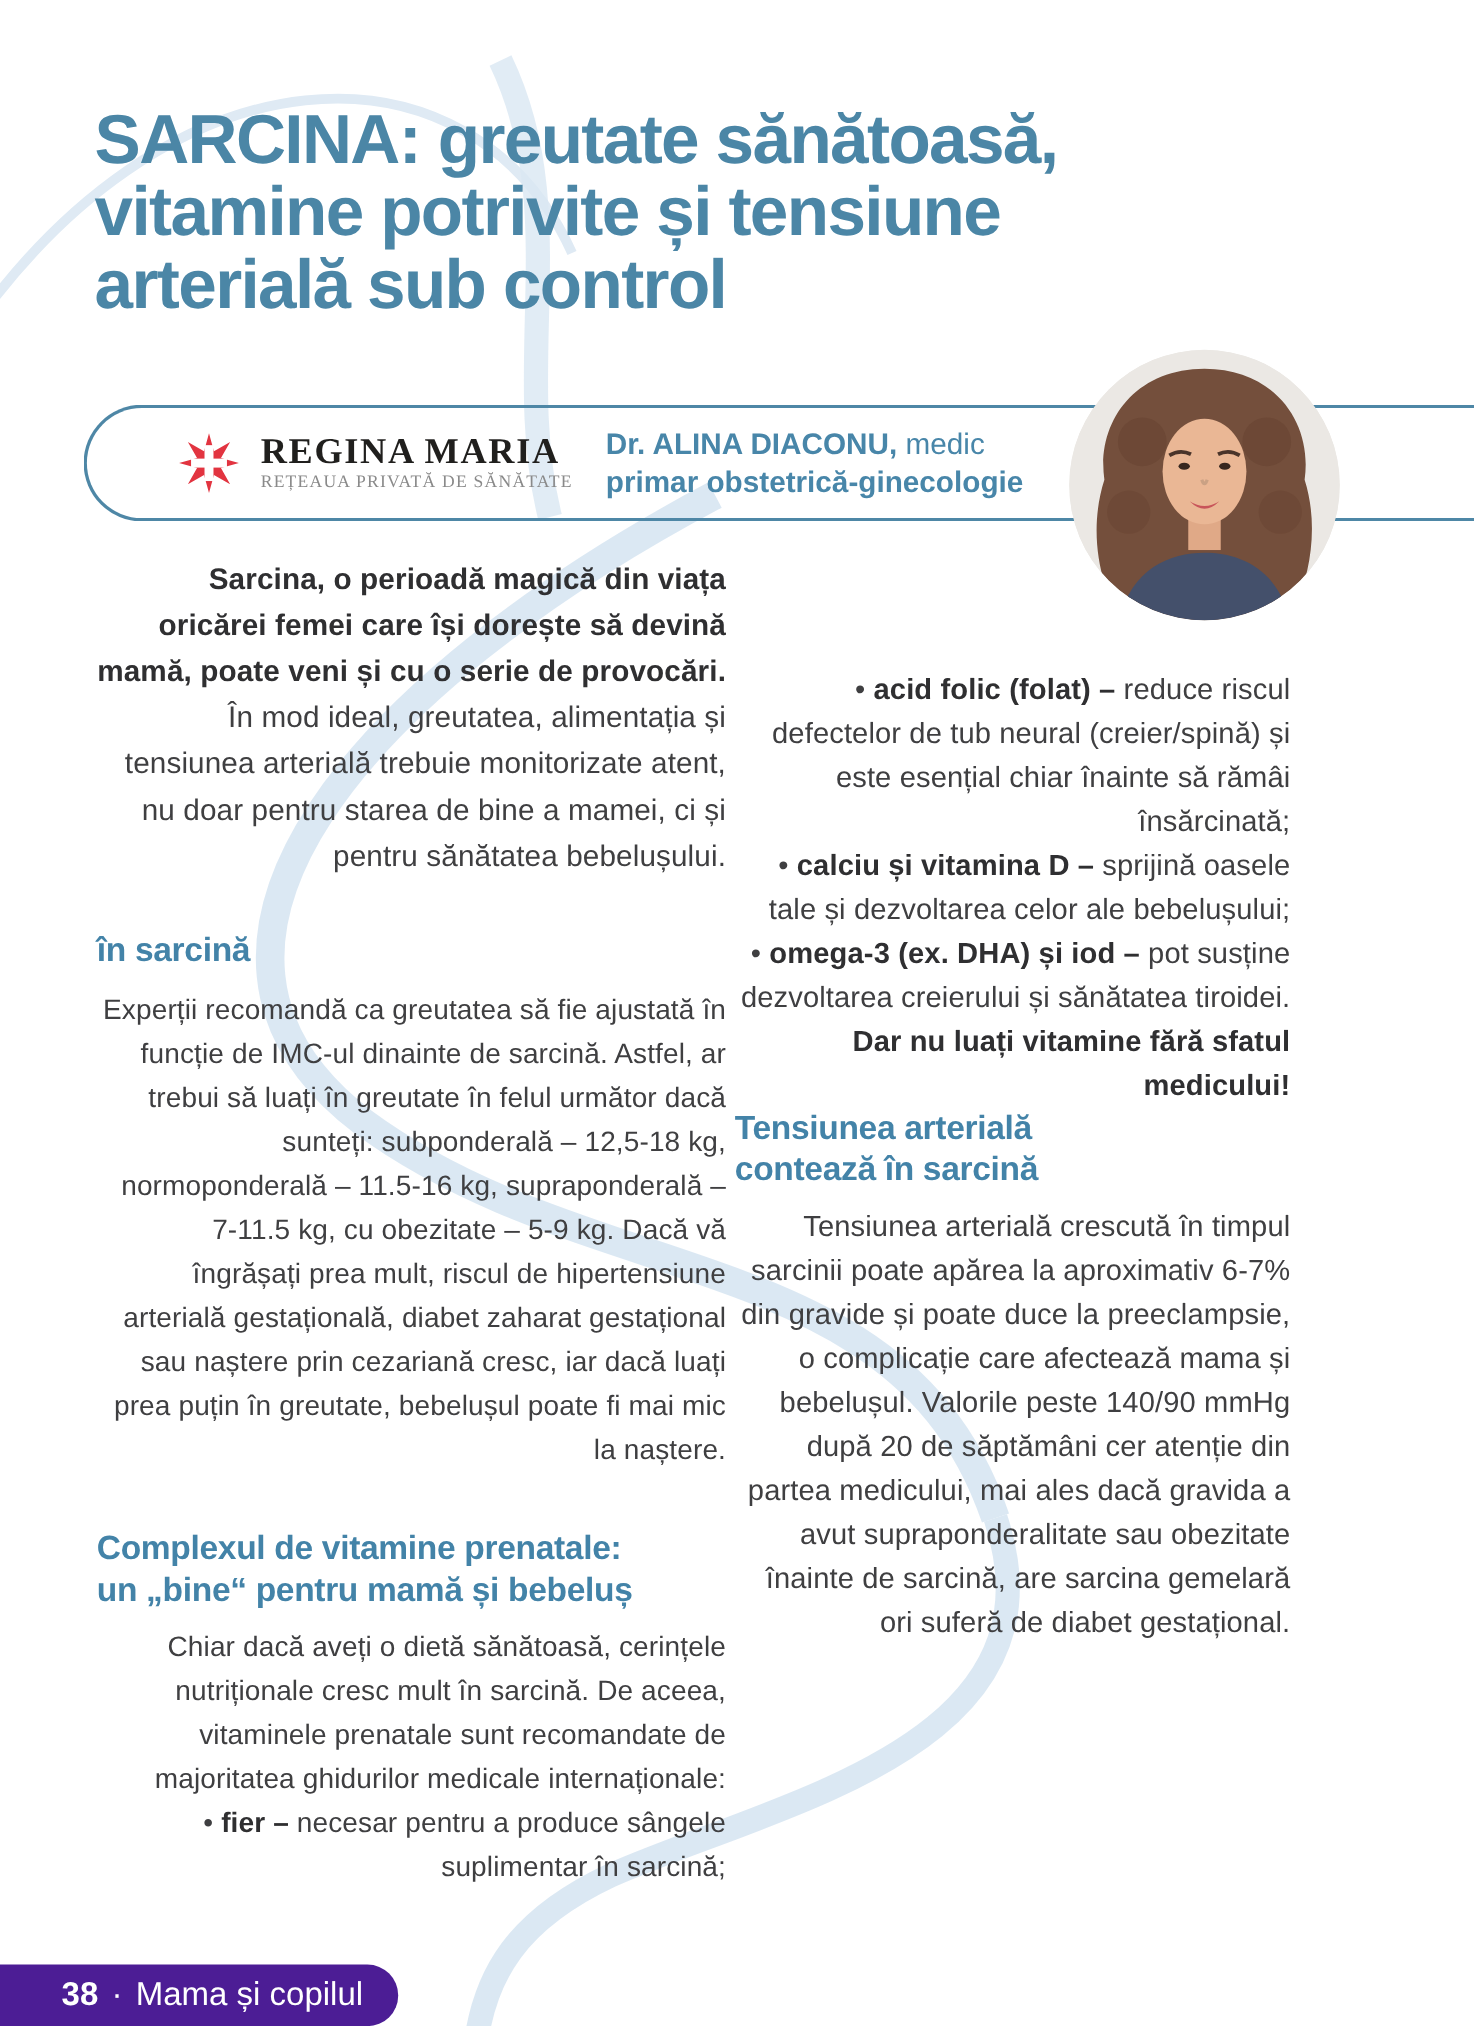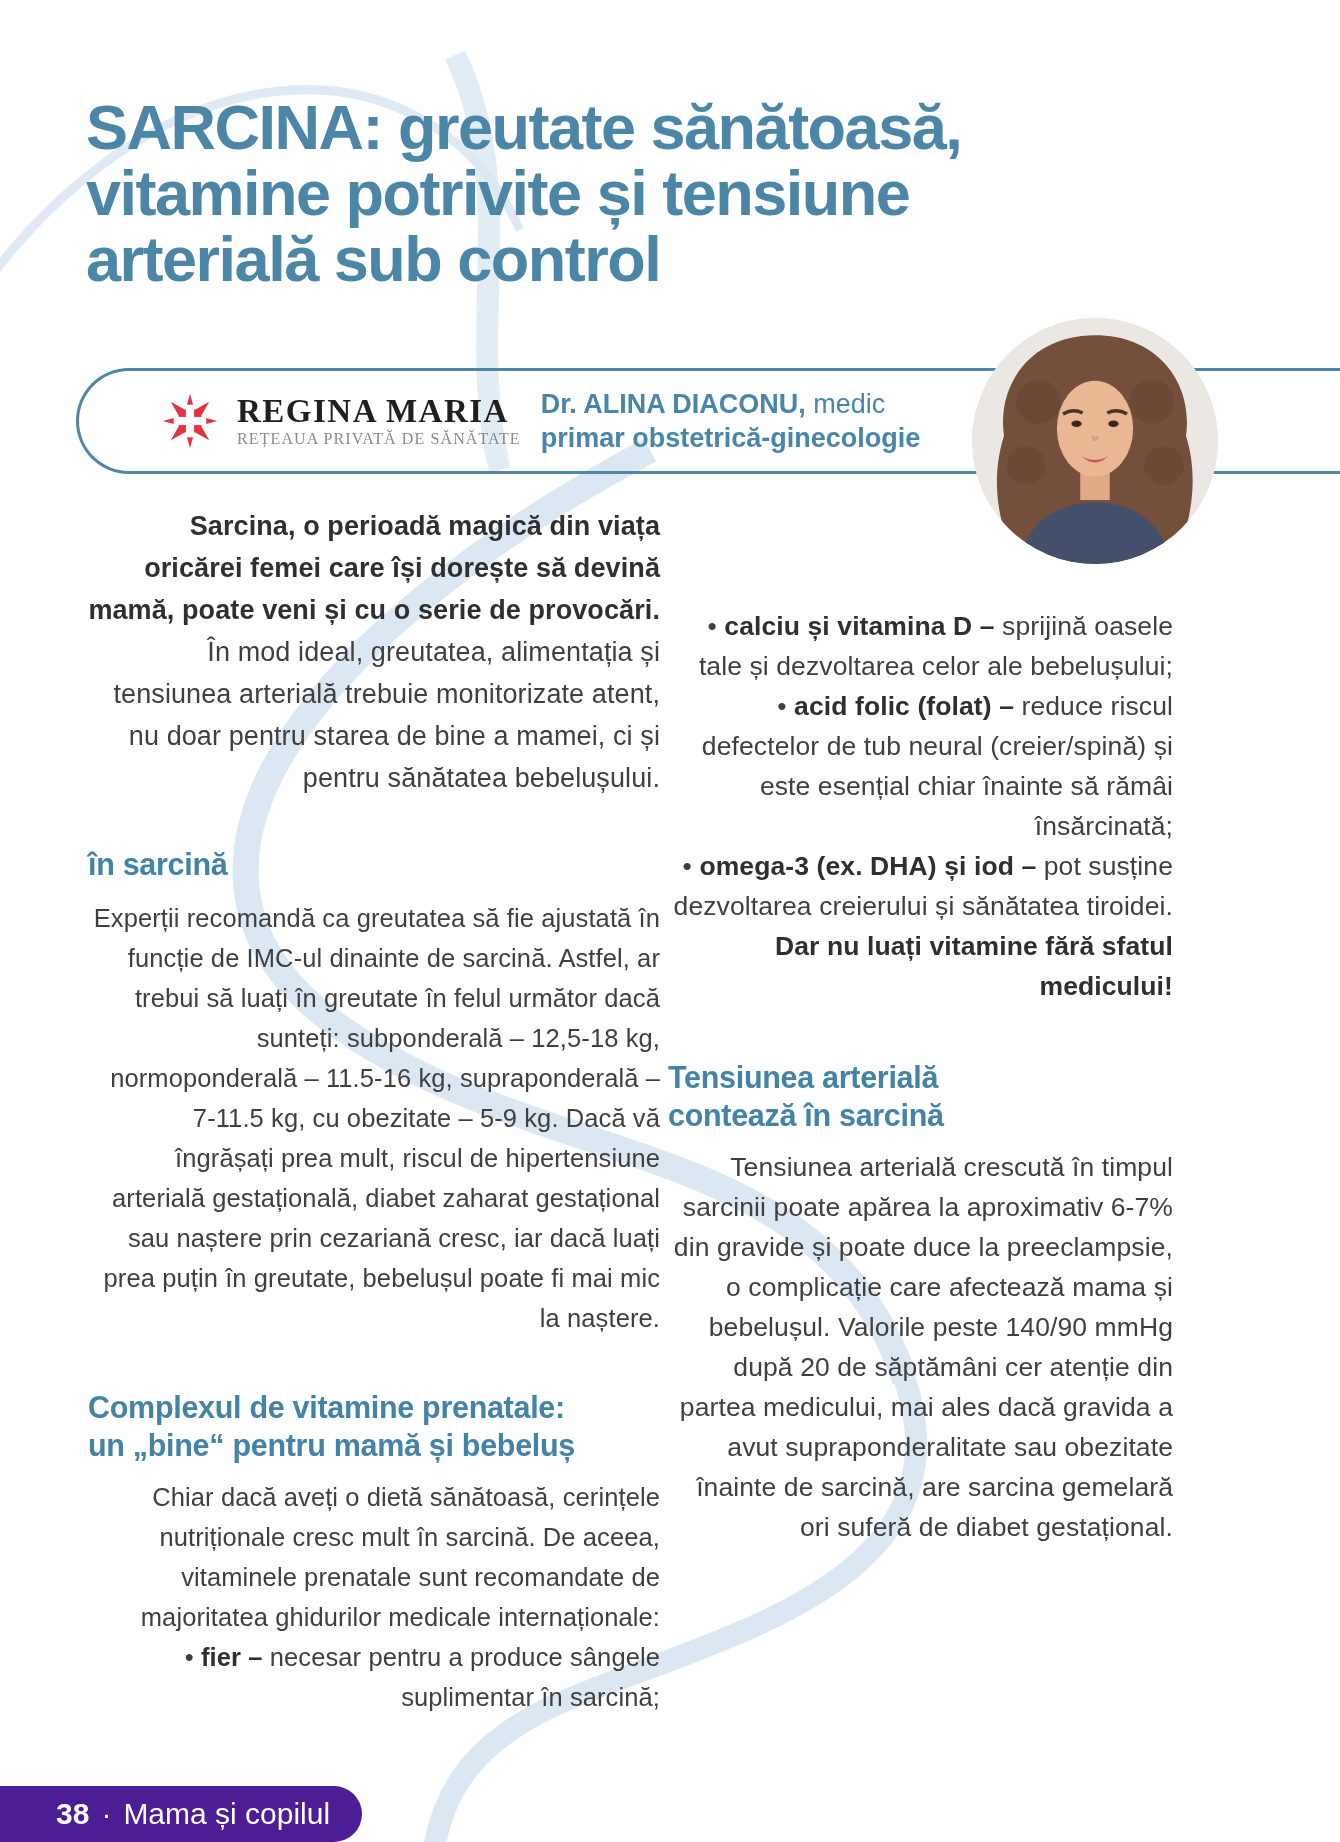--- a/index.html
+++ b/index.html
@@ -35,7 +35,7 @@
     font-family:"Liberation Serif", serif; font-size:16px; font-weight:500;
     letter-spacing:1.1px; color:#8a8a8a; margin-top:2px;
   }
-  .credit{margin-left:20px; font-size:27px; line-height:34px; color:#4886a9;}
+  .credit{margin-left:30px; font-size:27px; line-height:34px; color:#4886a9;}
   .credit .nm{font-weight:800;}
   .credit .sfx{font-weight:500;}
   .credit2{font-weight:600;}

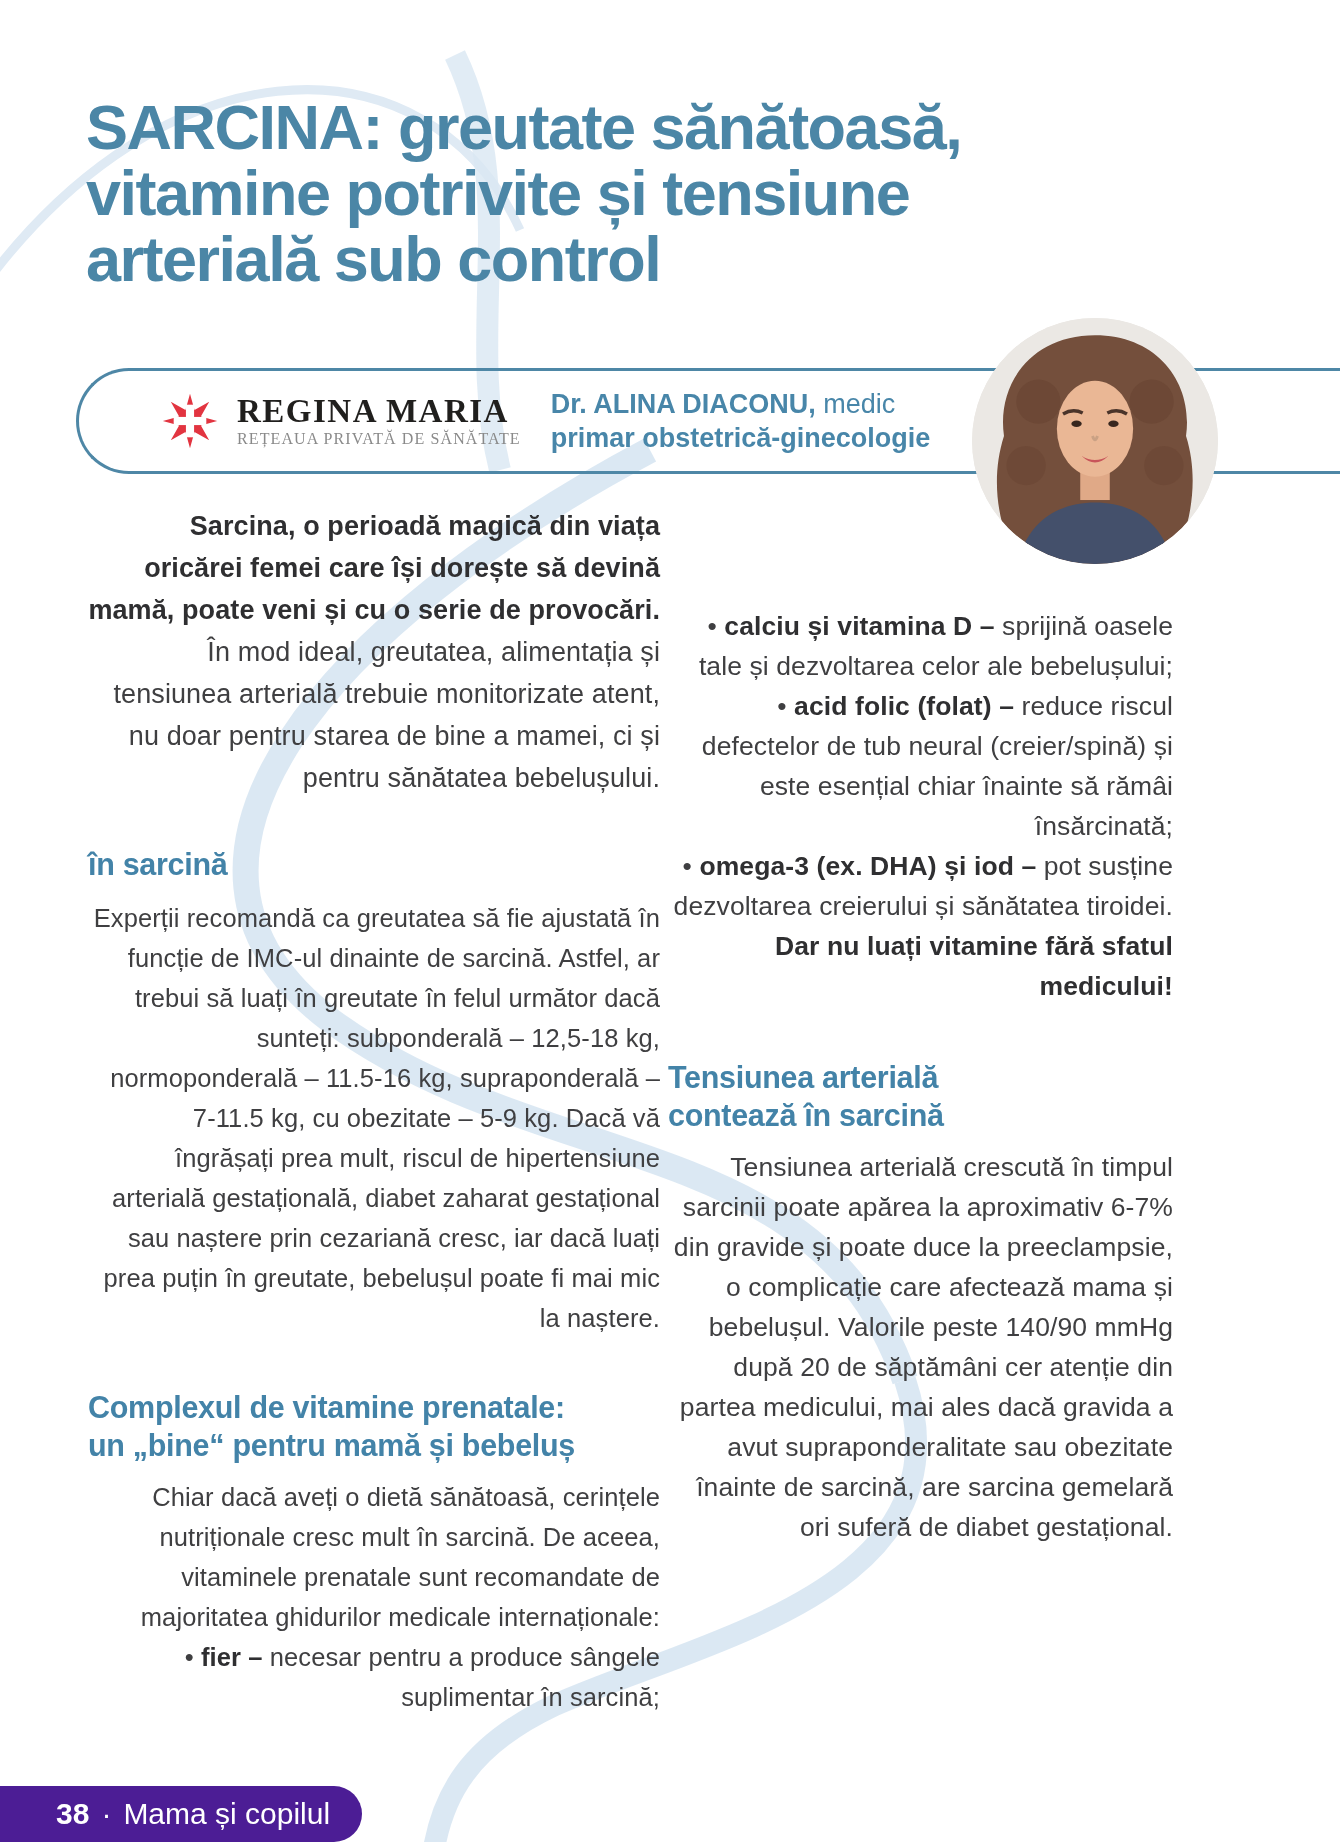--- a/index.html
+++ b/index.html
@@ -159,8 +159,8 @@
     </div>
 
     <div class="col col-right">
+      <p class="blt-p"><span>• </span><strong>acid folic (folat) –</strong><span> reduce riscul defectelor de tub neural (creier/spină) și este esențial chiar înainte să rămâi însărcinată;</span></p>
       <p class="blt-p"><span>• </span><strong>calciu și vitamina D –</strong><span> sprijină oasele tale și dezvoltarea celor ale bebelușului;</span></p>
-      <p class="blt-p"><span>• </span><strong>acid folic (folat) –</strong><span> reduce riscul defectelor de tub neural (creier/spină) și este esențial chiar înainte să rămâi însărcinată;</span></p>
       <p class="blt-p"><span>• </span><strong>omega-3 (ex. DHA) și iod –</strong><span> pot susține dezvoltarea creierului și sănătatea tiroidei.</span></p>
 
       <p class="warn">Dar nu luați vitamine fără sfatul medicului!</p>

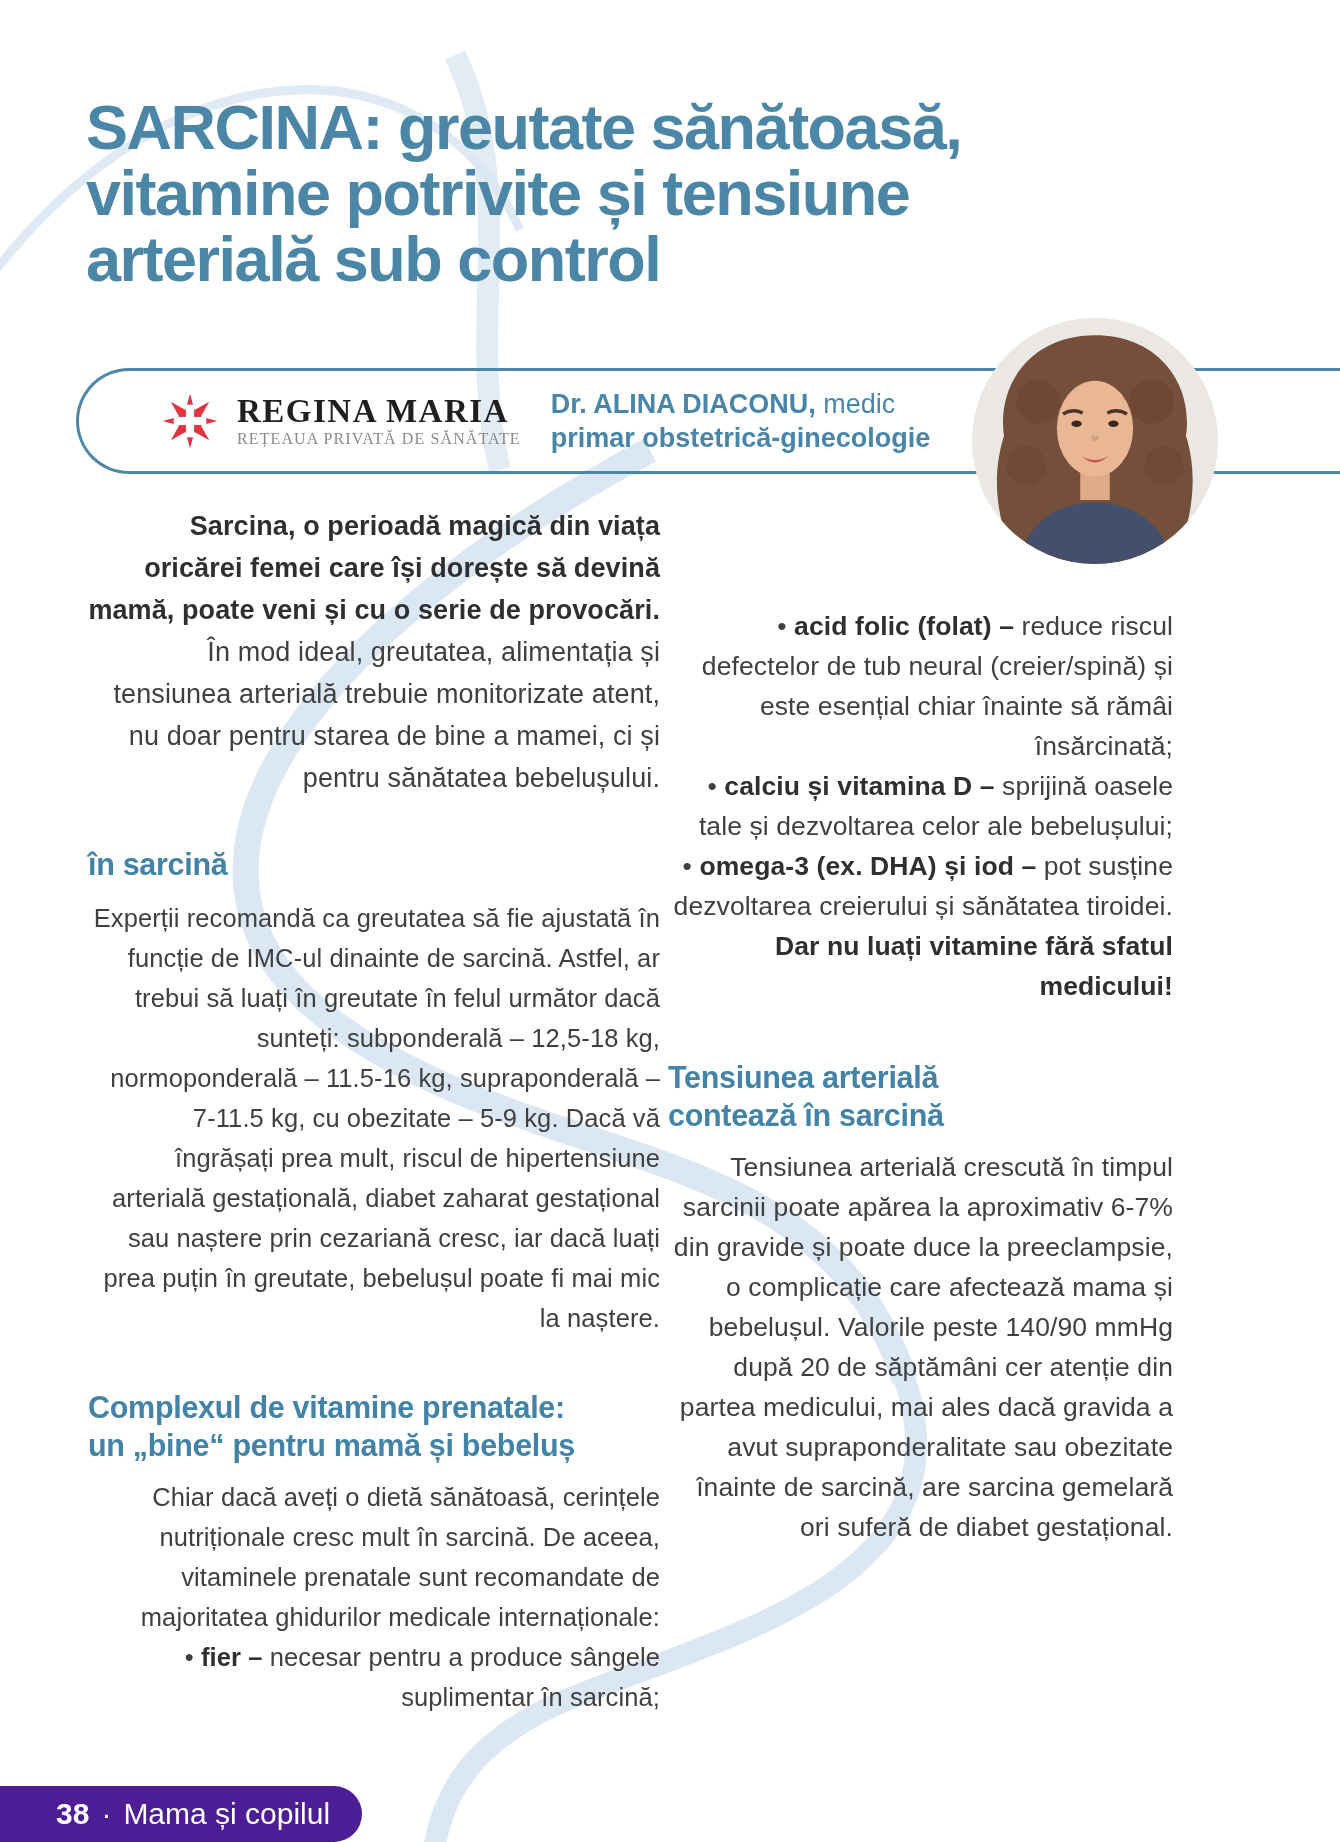--- a/index.html
+++ b/index.html
@@ -62,7 +62,7 @@
   .sec span{display:block;}
   .mt-h1{margin-top:46px;} .mt-p1{margin-top:15px !important;}
   .mt-h2{margin-top:50px;} .mt-p2{margin-top:13px !important;}
-  .mt-h3{margin-top:52px;} .mt-p3{margin-top:13px !important;}
+  .mt-h3{} .mt-p3{margin-top:13px !important;}
   .blt-p strong{color:#2f2f31; font-weight:700;}
   .warn{font-weight:700; color:#2f2f31; text-indent:46px;}
 

